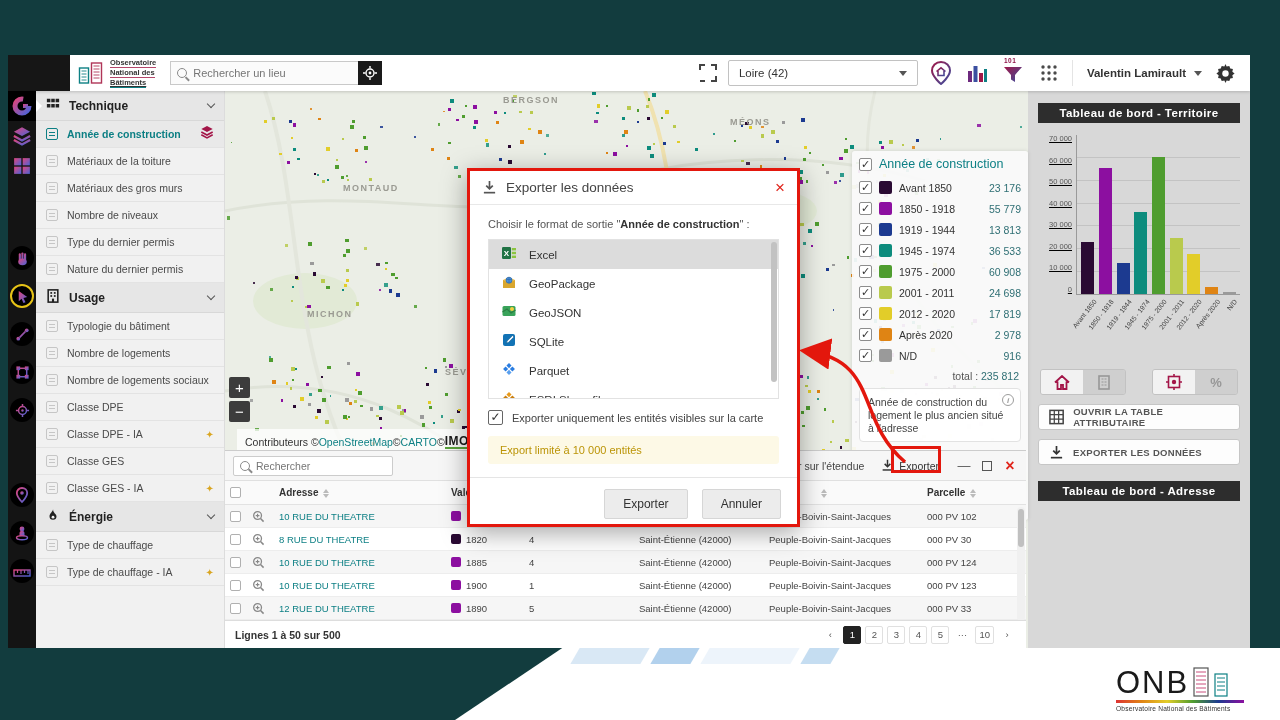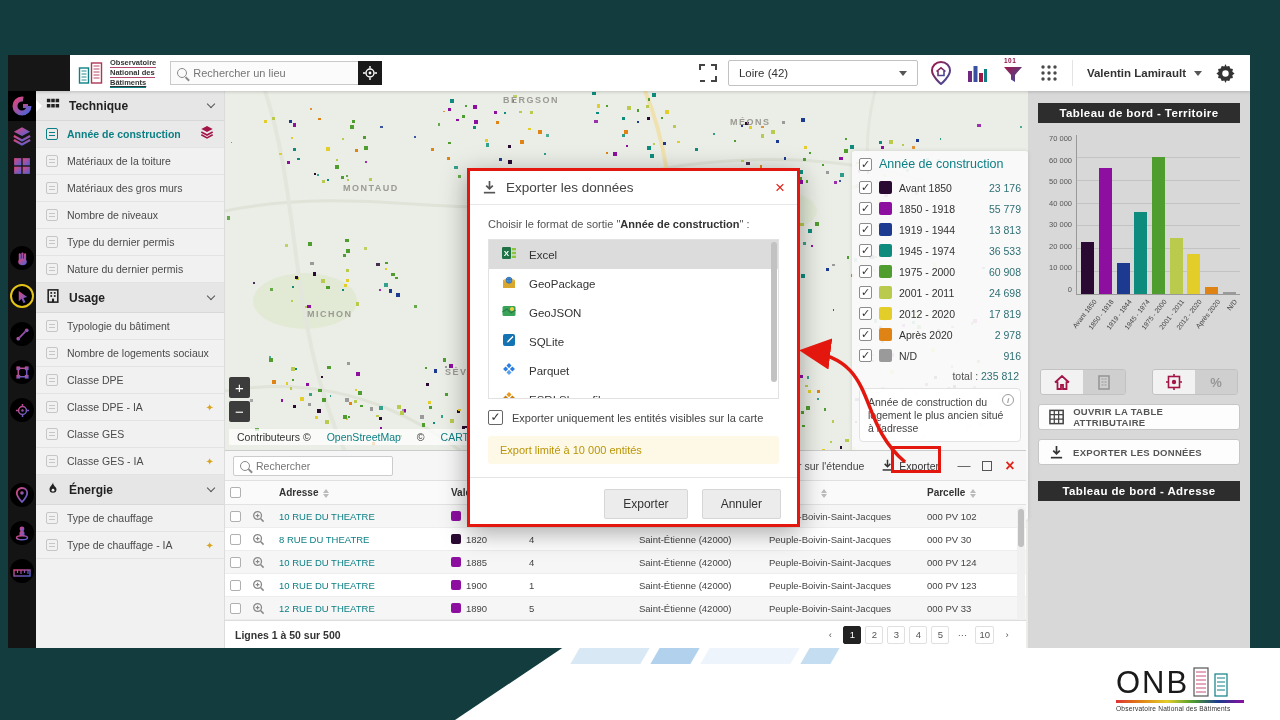--- a/index.html
+++ b/index.html
@@ -89,7 +89,7 @@
   .dash { position:absolute; left:803px; top:0; width:222px; height:557px; background:#d8d8d8; z-index:7; padding:12px 10px 0 10px; }
   .dark-head { background:#2d2d2d; color:#fff; font-size:11.5px; font-weight:bold; text-align:center; padding:4px 0; letter-spacing:.4px; }
   .chart { display:flex; margin-top:10px; height:206px; }
-  .yaxis { width:38px; display:flex; flex-direction:column; justify-content:space-between; height:160px; margin-top:2px; }
+  .yaxis { width:38px; display:flex; flex-direction:column; justify-content:space-between; height:160px; margin-top:2px;text-decoration:underline; }
   .yaxis span { font-size:7.5px; color:#555; text-align:right; padding-right:4px; transform:translateY(-1px); }
   .plot { position:relative; flex:1; height:160px; margin-top:2px; border-left:1px solid #9a9a9a; border-bottom:1px solid #9a9a9a;
           background:repeating-linear-gradient(to top, transparent 0 21.85px, #c3c3c3 21.85px 22.85px); }

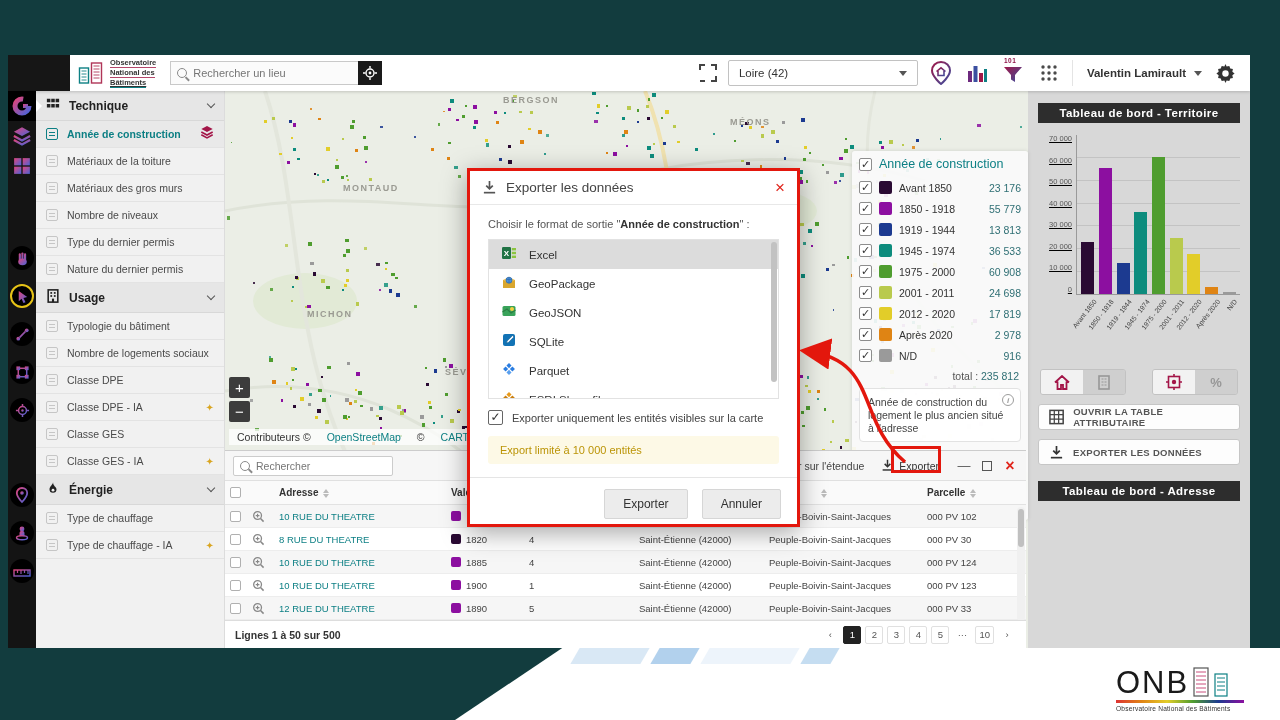--- a/index.html
+++ b/index.html
@@ -425,6 +425,10 @@
         <div class="side-item">
           <span class="doc-ic"></span>
           <span class="lbl">Typologie du bâtiment</span>
+        </div>
+        <div class="side-item">
+          <span class="doc-ic"></span>
+          <span class="lbl">Nombre de logements</span>
         </div>
         <div class="side-item">
           <span class="doc-ic"></span>

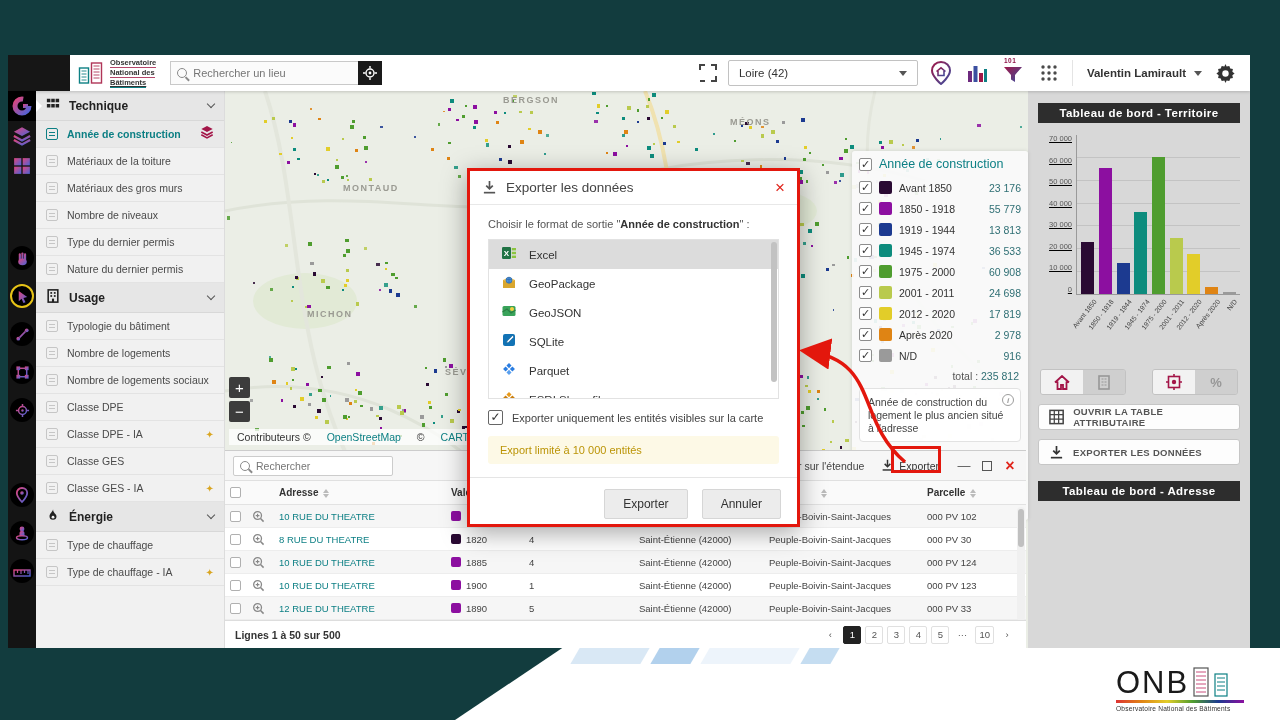--- a/index.html
+++ b/index.html
@@ -62,7 +62,7 @@
   #map-roads { position:absolute; inset:0; z-index:1; }
   .zoom-ctl { position:absolute; left:4px; top:286px; z-index:6; display:flex; flex-direction:column; gap:3px; }
   .zoom-btn { width:21px; height:21px; background:#3c3c3c; color:#fff; font-size:15px; display:flex; align-items:center; justify-content:center; cursor:pointer; border-radius:2px; }
-  .attribution { position:absolute; left:4px; top:338px; z-index:6; background:rgba(255,255,255,.75); padding:1px 8px; font-size:10.5px; color:#333; display:flex; gap:16px; align-items:center; }
+  .attribution { position:absolute; left:12px; top:338px; z-index:6; background:rgba(255,255,255,.75); padding:6px 8px; font-size:10.5px; color:#333; display:flex; gap:0; align-items:center; }
   .attribution .link { color:#0d8084; }
   .imope-logo { font-weight:bold; font-size:12px; color:#1a1a1a; border-bottom:2px solid #5aa33c; line-height:12px; letter-spacing:.5px; }
 

